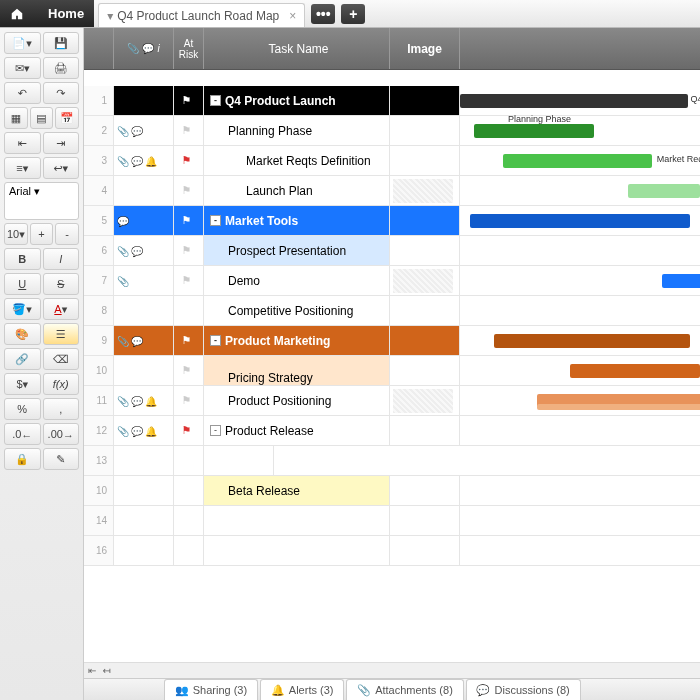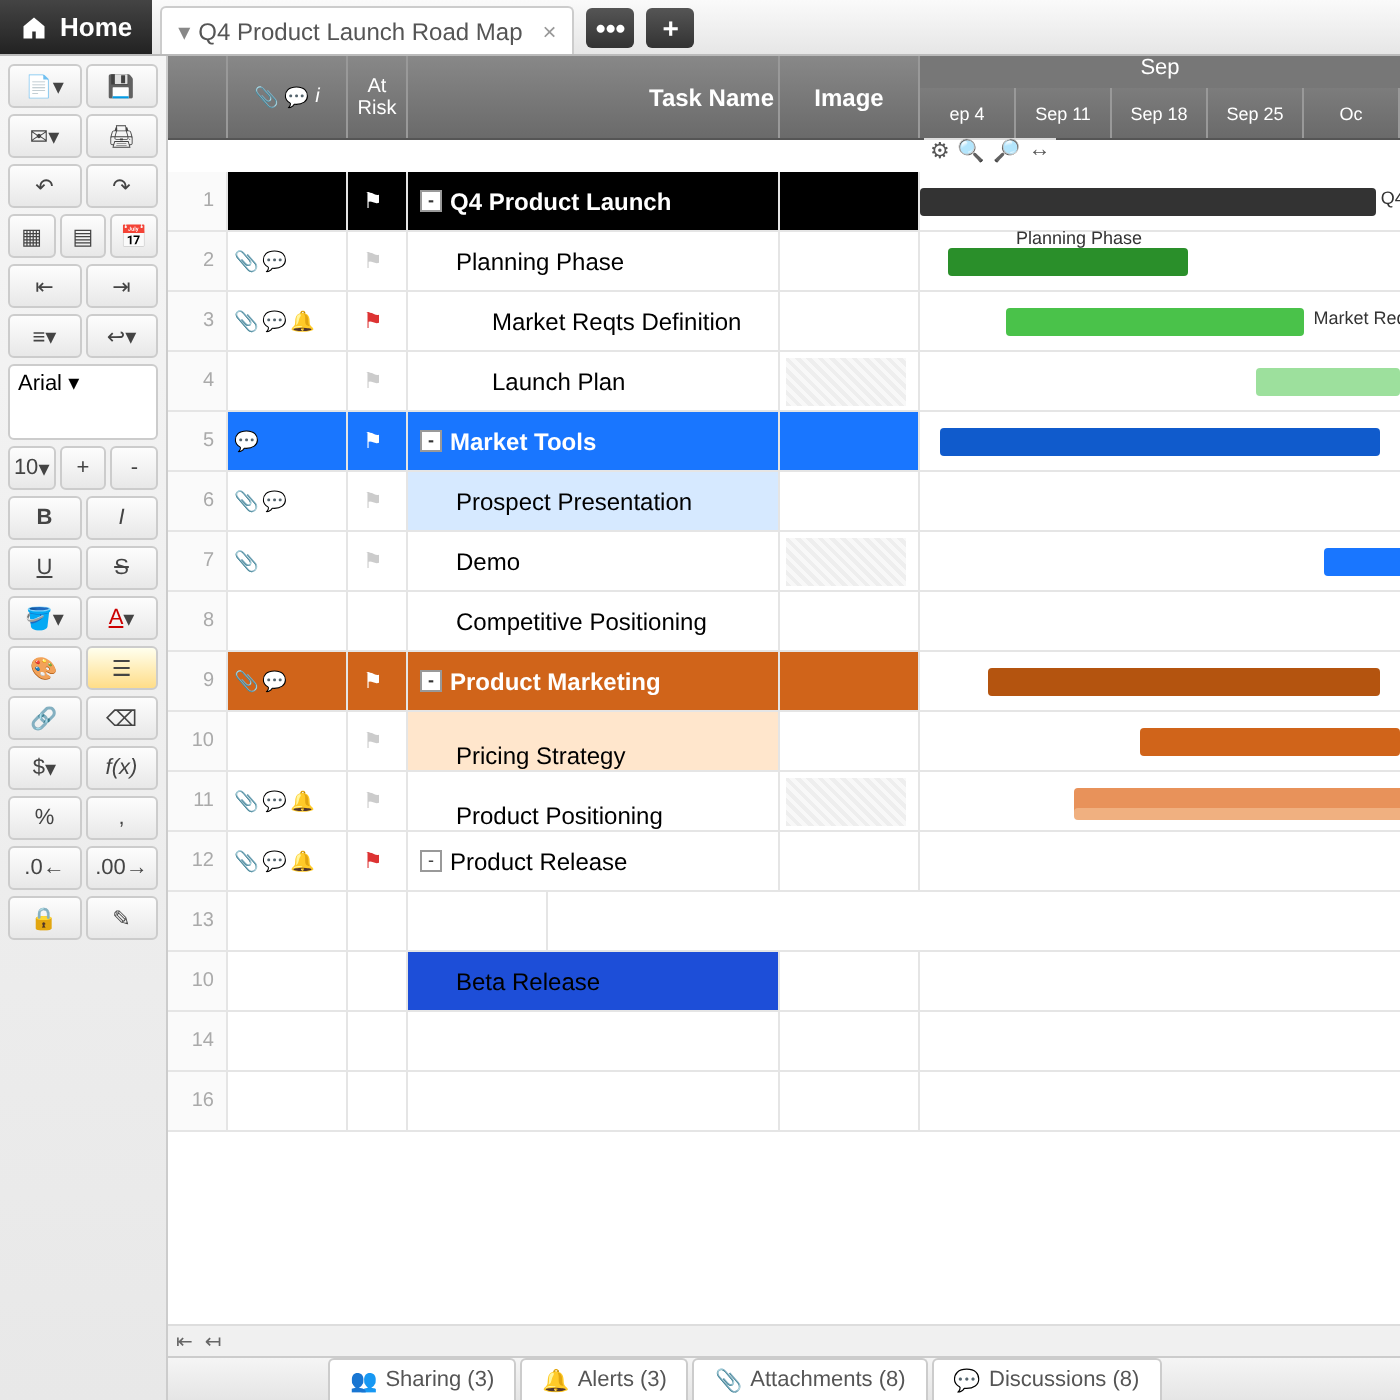--- a/index.html
+++ b/index.html
@@ -7,7 +7,7 @@
 
 
 .tabbar { height: 28px; background: linear-gradient(#fafafa,#e6e6e6); display: flex; border-bottom: 1px solid #bbb; }
-.home-tab { background: linear-gradient(#444,#222); color: #fff; padding: 5px 10px; display: flex; align-items: center; gap: 6px; font-weight: bold; font-size: 13px; }
+.home-tab { background: linear-gradient(#444,#222); color: #fff; padding: 5px 10px; display: flex; align-items: center; gap: 24px; font-weight: bold; font-size: 13px; }
 .home-tab svg { width: 14px; height: 14px; }
 .sheet-tab { background: #fff; border: 1px solid #ccc; border-bottom: none; margin-left: 4px; margin-top: 3px; padding: 4px 8px; display: flex; align-items: center; gap: 4px; border-radius: 3px 3px 0 0; font-size: 12px; color: #555; }
 .close-x { color: #999; margin-left: 6px; cursor: pointer; }

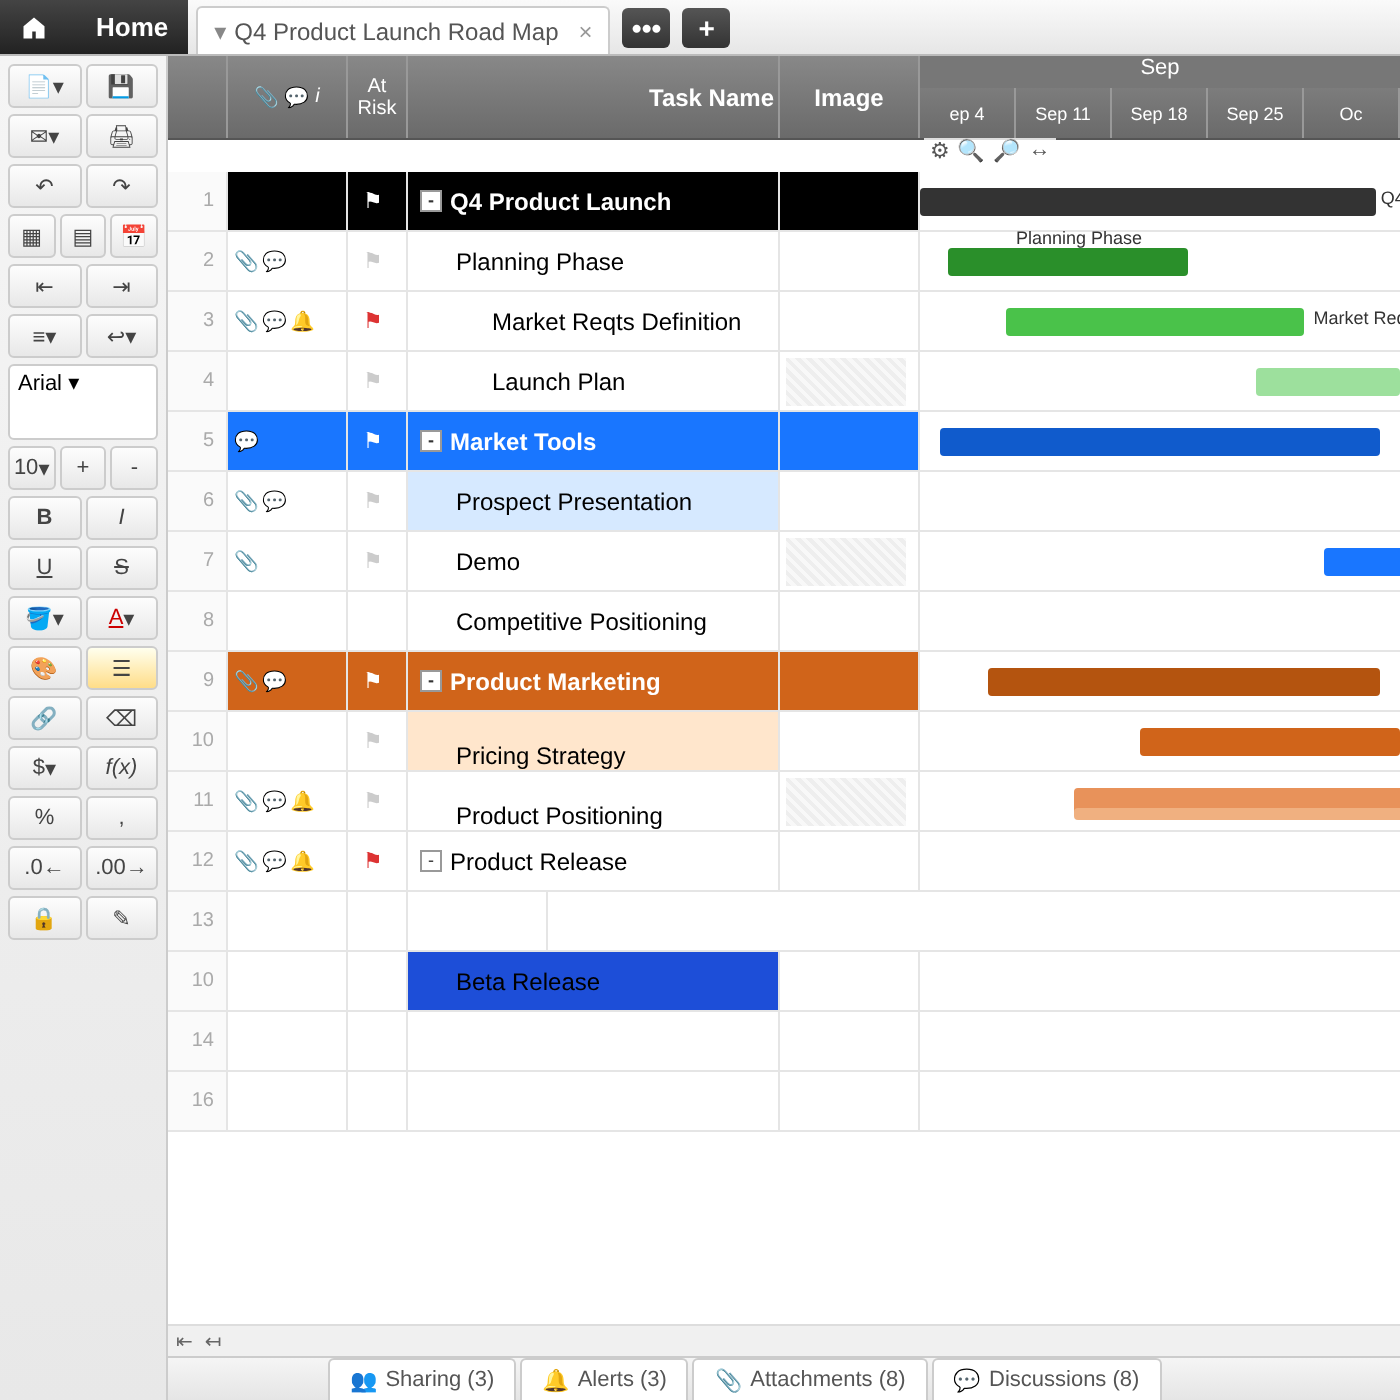--- a/index.html
+++ b/index.html
@@ -190,22 +190,6 @@
     <div class="hcell" style="width:70px;font-weight:bold;font-size:12px">
         <span>Image</span>
       </div>
-    <div class="timeline-header">
-      <div class="timeline-month">Sep</div>
-      <div class="timeline-weeks" id="tlw">
-          <div>ep 4</div>
-          <div>Sep 11</div>
-          <div>Sep 18</div>
-          <div>Sep 25</div>
-          <div>Oc</div>
-        </div>
-      <div class="zoom-controls">
-        <span>⚙</span>
-        <span>🔍</span>
-        <span>🔎</span>
-        <span>↔</span>
-      </div>
-    </div>
   </div>
 
   <div class="grid-body" id="grid-body">

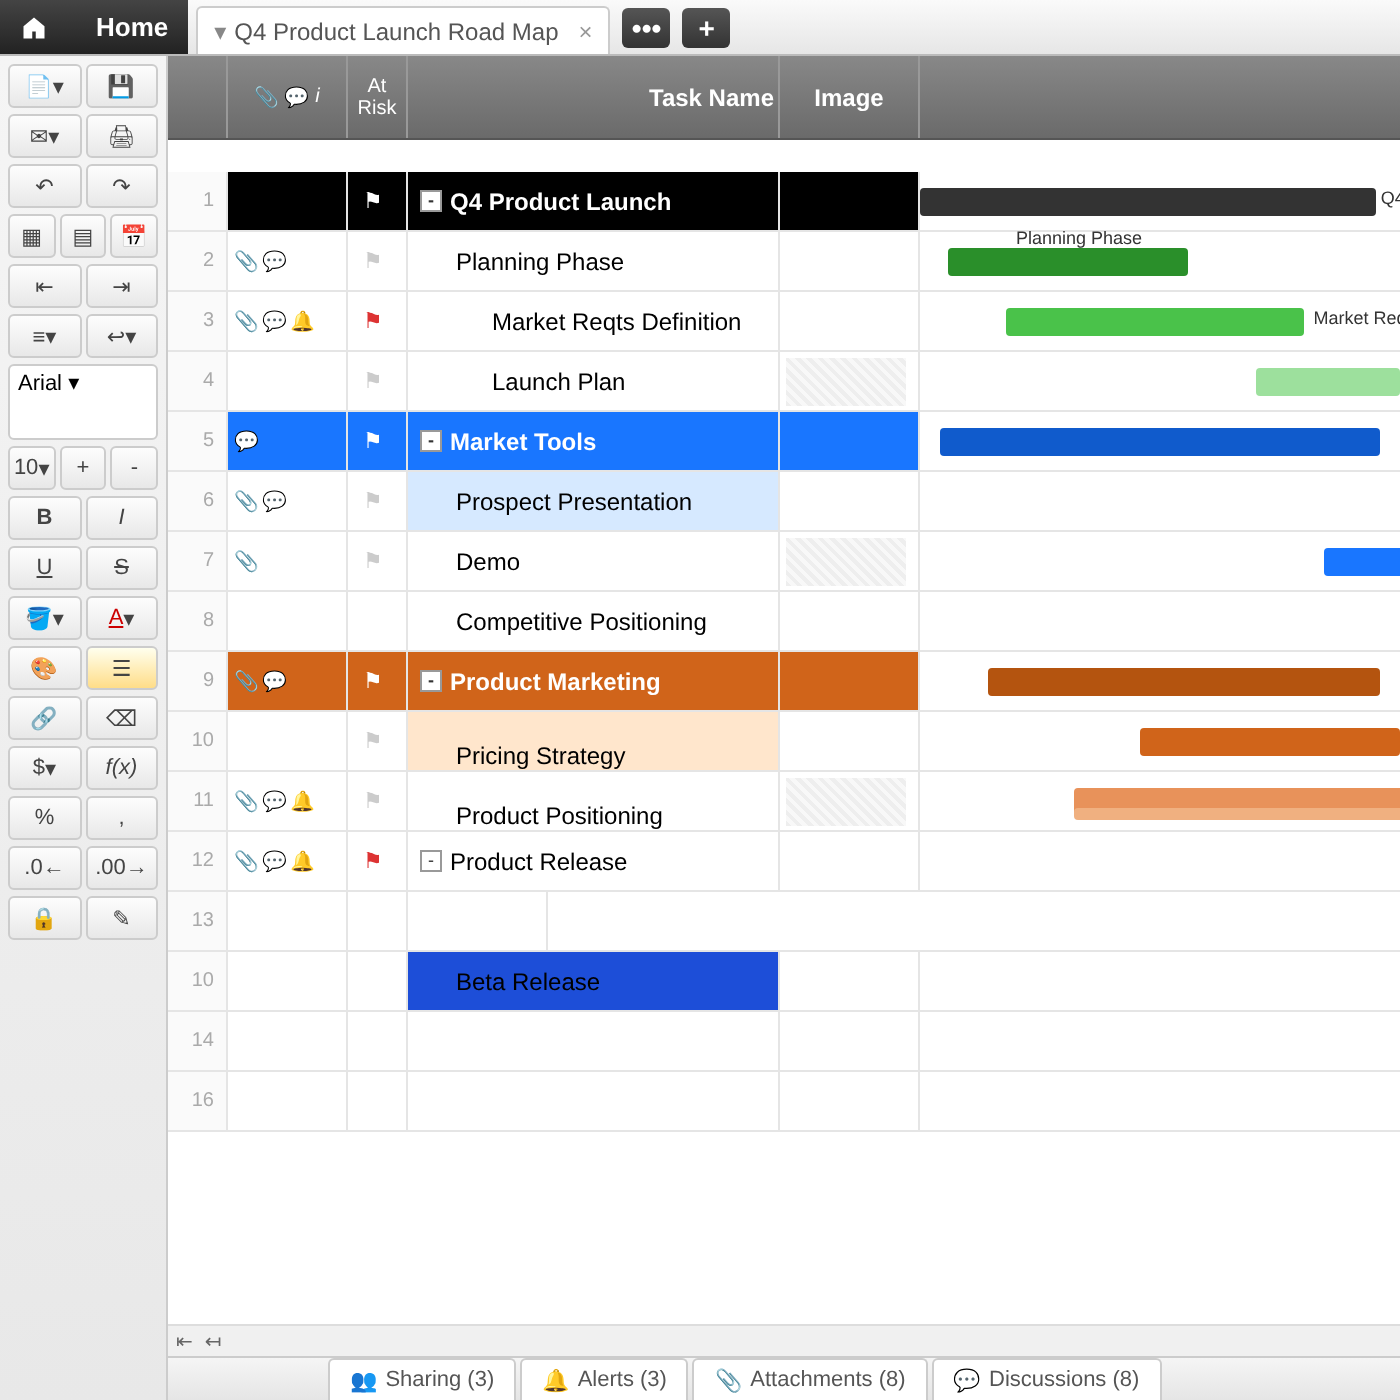--- a/index.html
+++ b/index.html
@@ -184,7 +184,7 @@
     <div class="hcell" style="width:30px">
         <span>At Risk</span>
       </div>
-    <div class="hcell" style="width:186px;justify-content:flex-end;padding-left:6px;font-weight:bold;font-size:12px">
+    <div class="hcell" style="width:186px;justify-content:center;padding-left:6px;font-weight:normal;font-size:12px">
         <span>Task Name</span>
       </div>
     <div class="hcell" style="width:70px;font-weight:bold;font-size:12px">

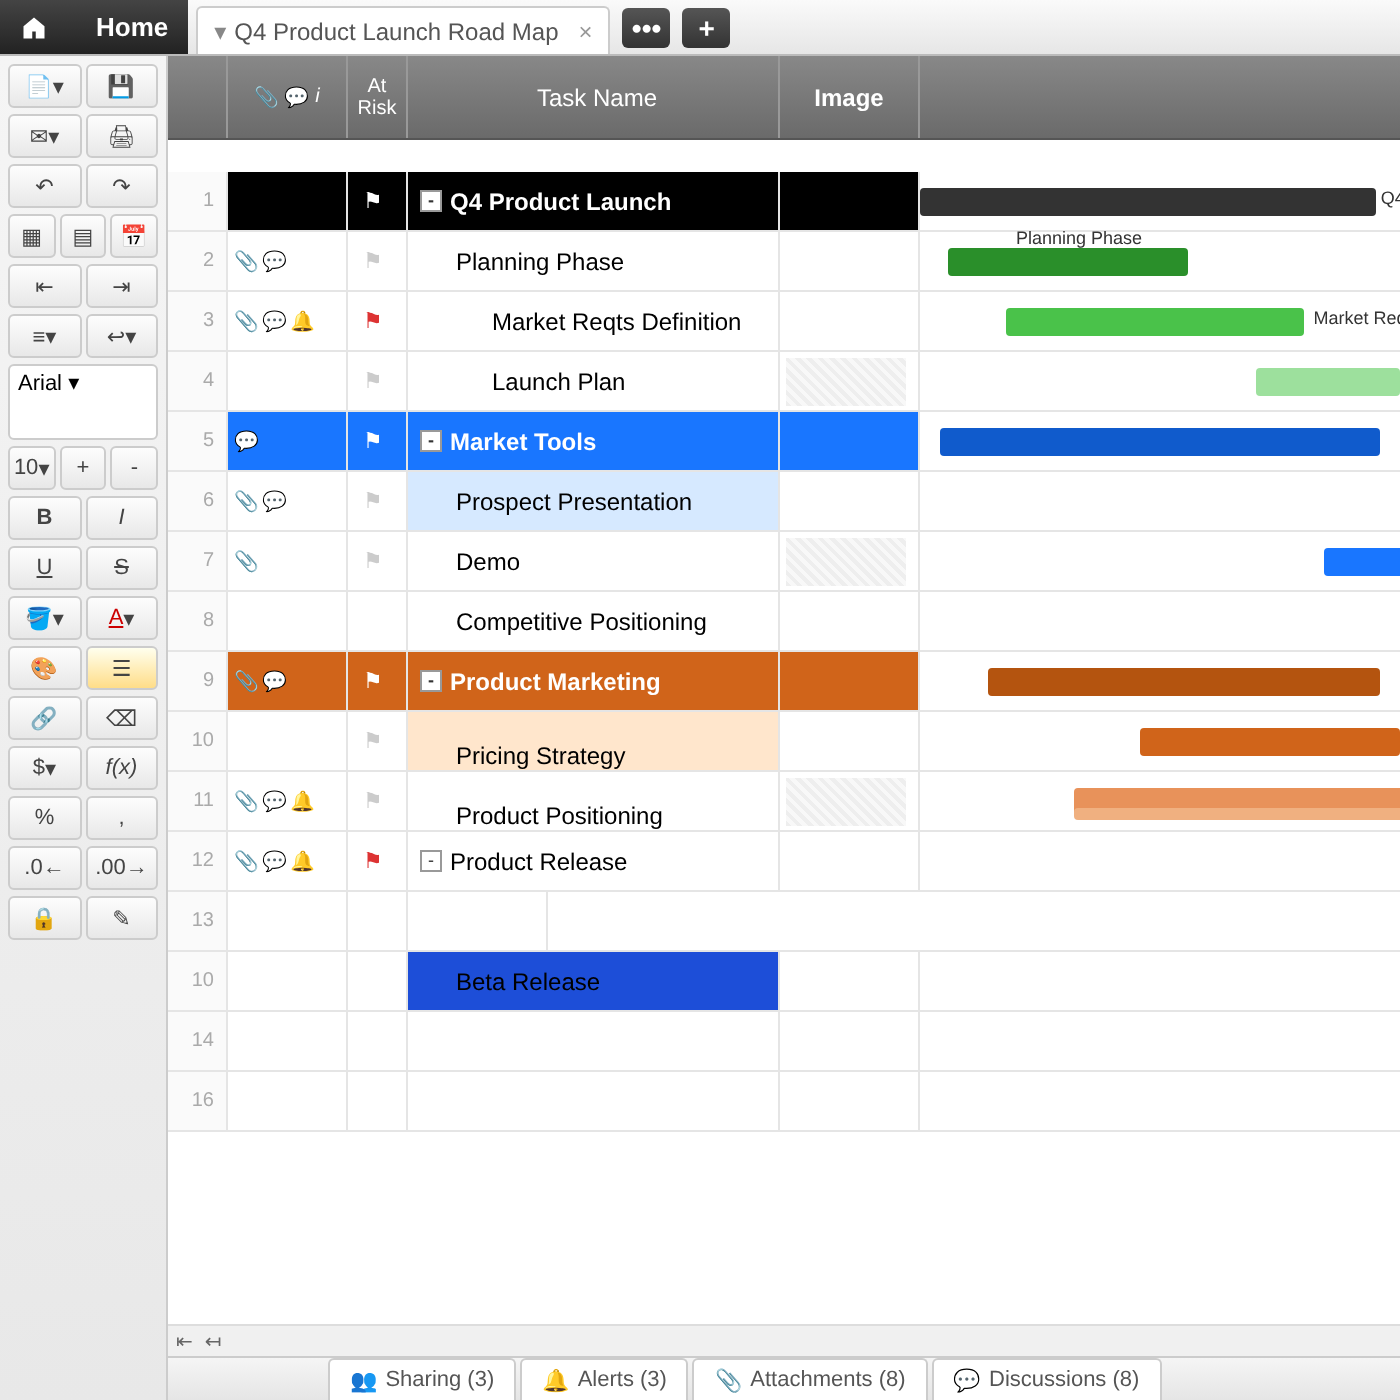--- a/index.html
+++ b/index.html
@@ -363,7 +363,7 @@
         <div class="cell atrisk">
           <span class="flag flag-gray">⚑</span>
         </div>
-        <div class="cell taskname" style="padding-left: 24px; align-items: flex-end;">
+        <div class="cell taskname" style="padding-left: 24px;">
           <span>Product Positioning</span>
         </div>
         <div class="cell image-col">

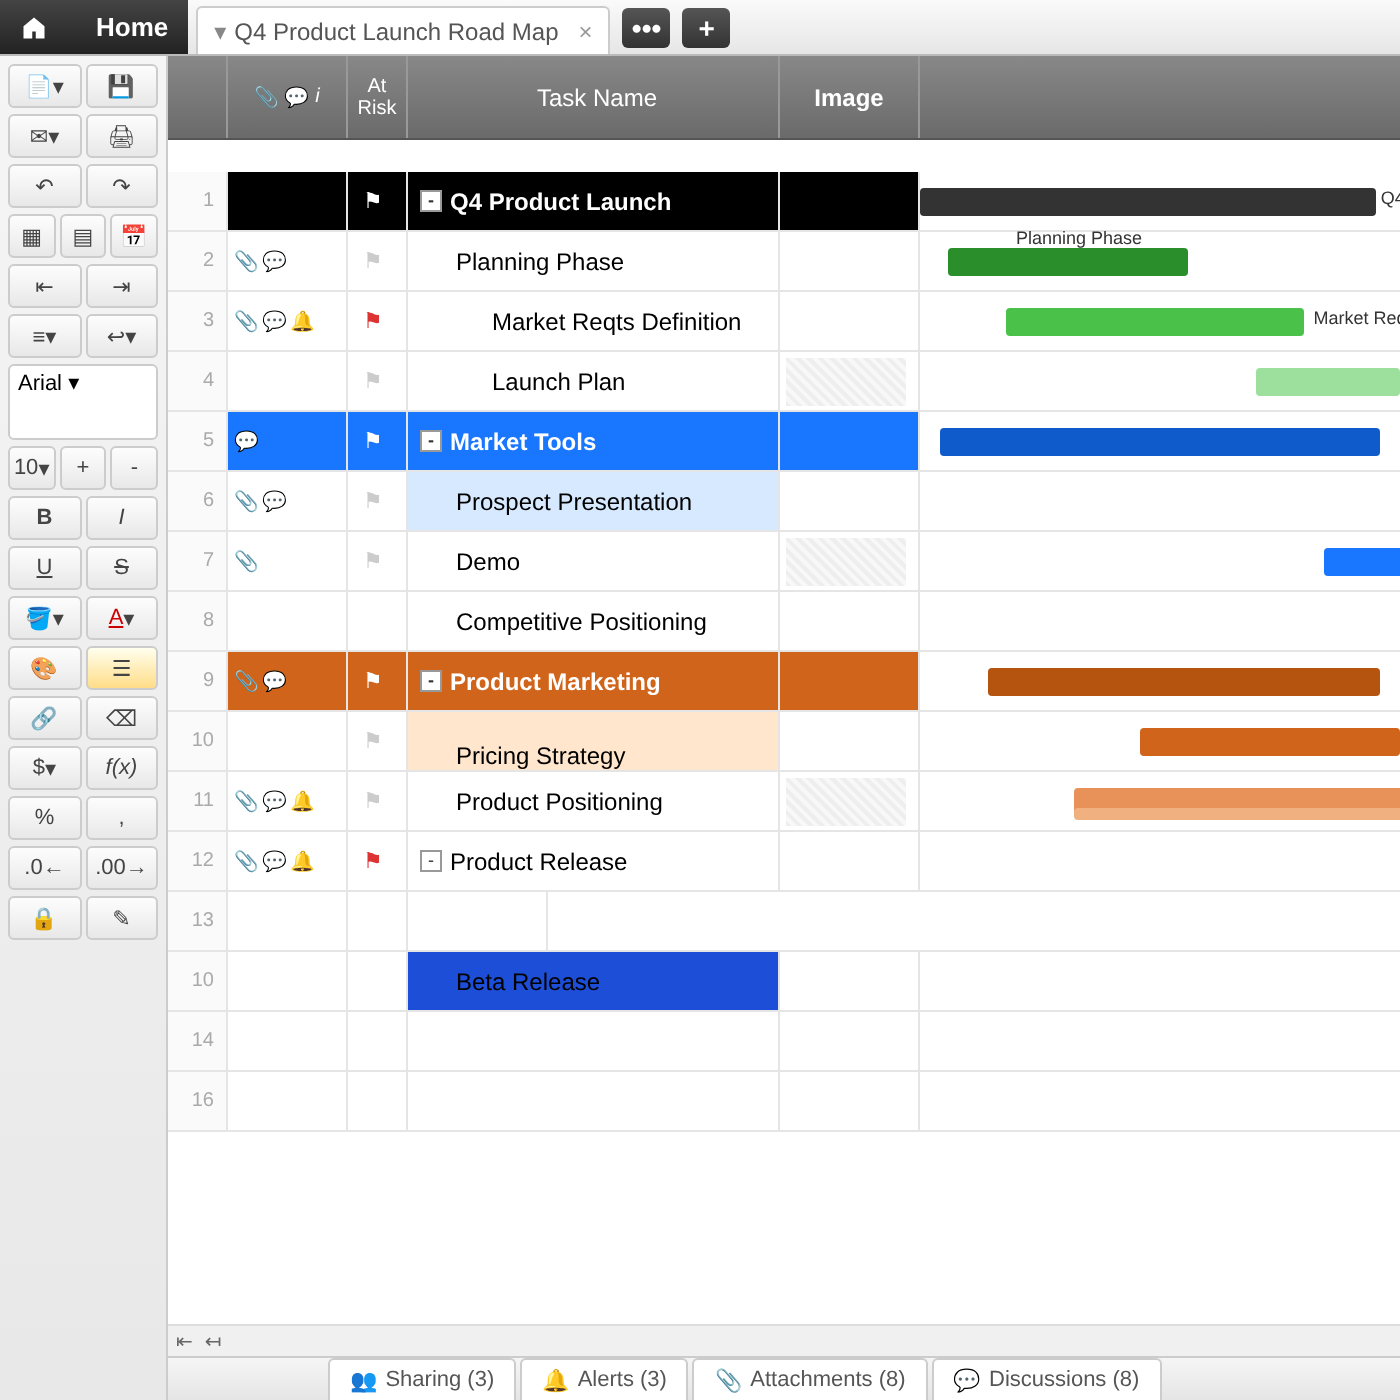--- a/index.html
+++ b/index.html
@@ -402,7 +402,7 @@
         <div class="cell rownum">10</div>
         <div class="cell icons-col"></div>
         <div class="cell atrisk"></div>
-        <div class="cell taskname" style="background: #1d4ed8; padding-left: 24px;">
+        <div class="cell taskname" style="background: #fef9c3; padding-left: 24px;">
           <span>Beta Release</span>
         </div>
         <div class="cell image-col"></div>

